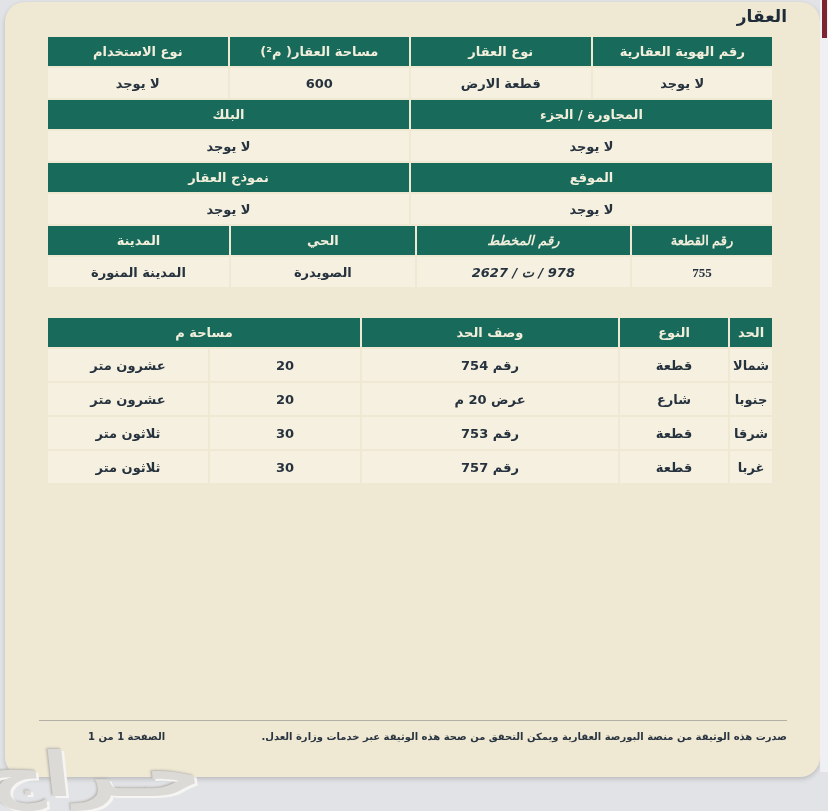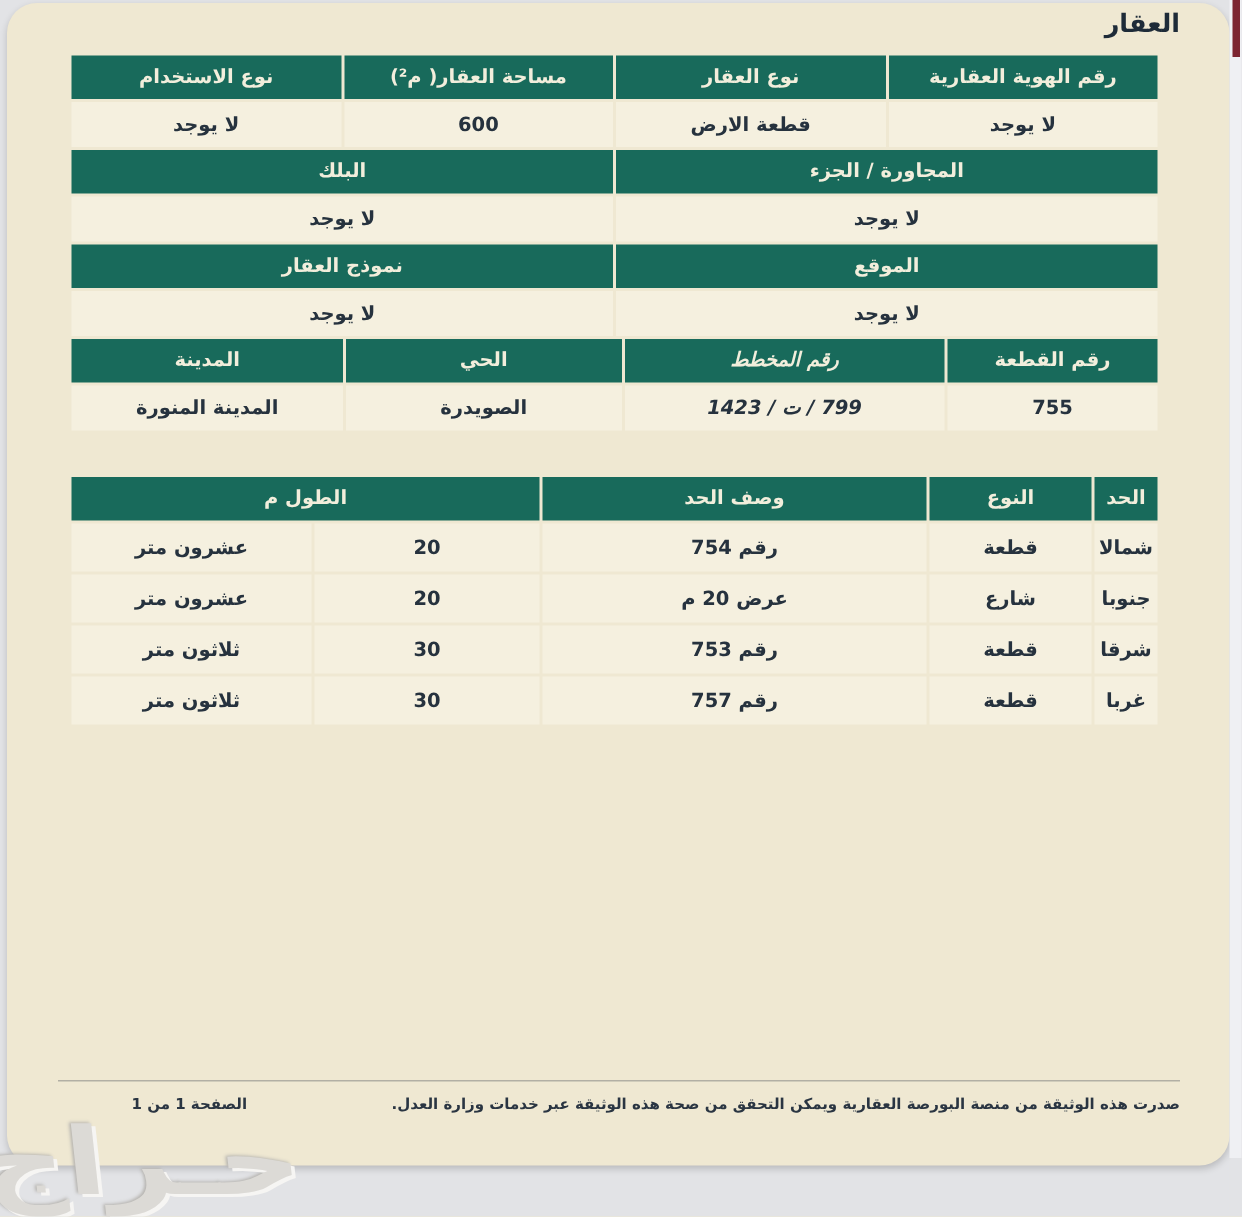--- a/index.html
+++ b/index.html
@@ -40,7 +40,7 @@
   }
   .c-flex { flex:1 1 0; }
   
-  .c-plot   { width:147px; }
+  .c-plot   { width:147px;font-family:Liberation Serif, serif; }
   .c-plan   { width:224px;font-style:italic; }
   .c-hood   { width:193px; }
   .c-city   { width:190px; }

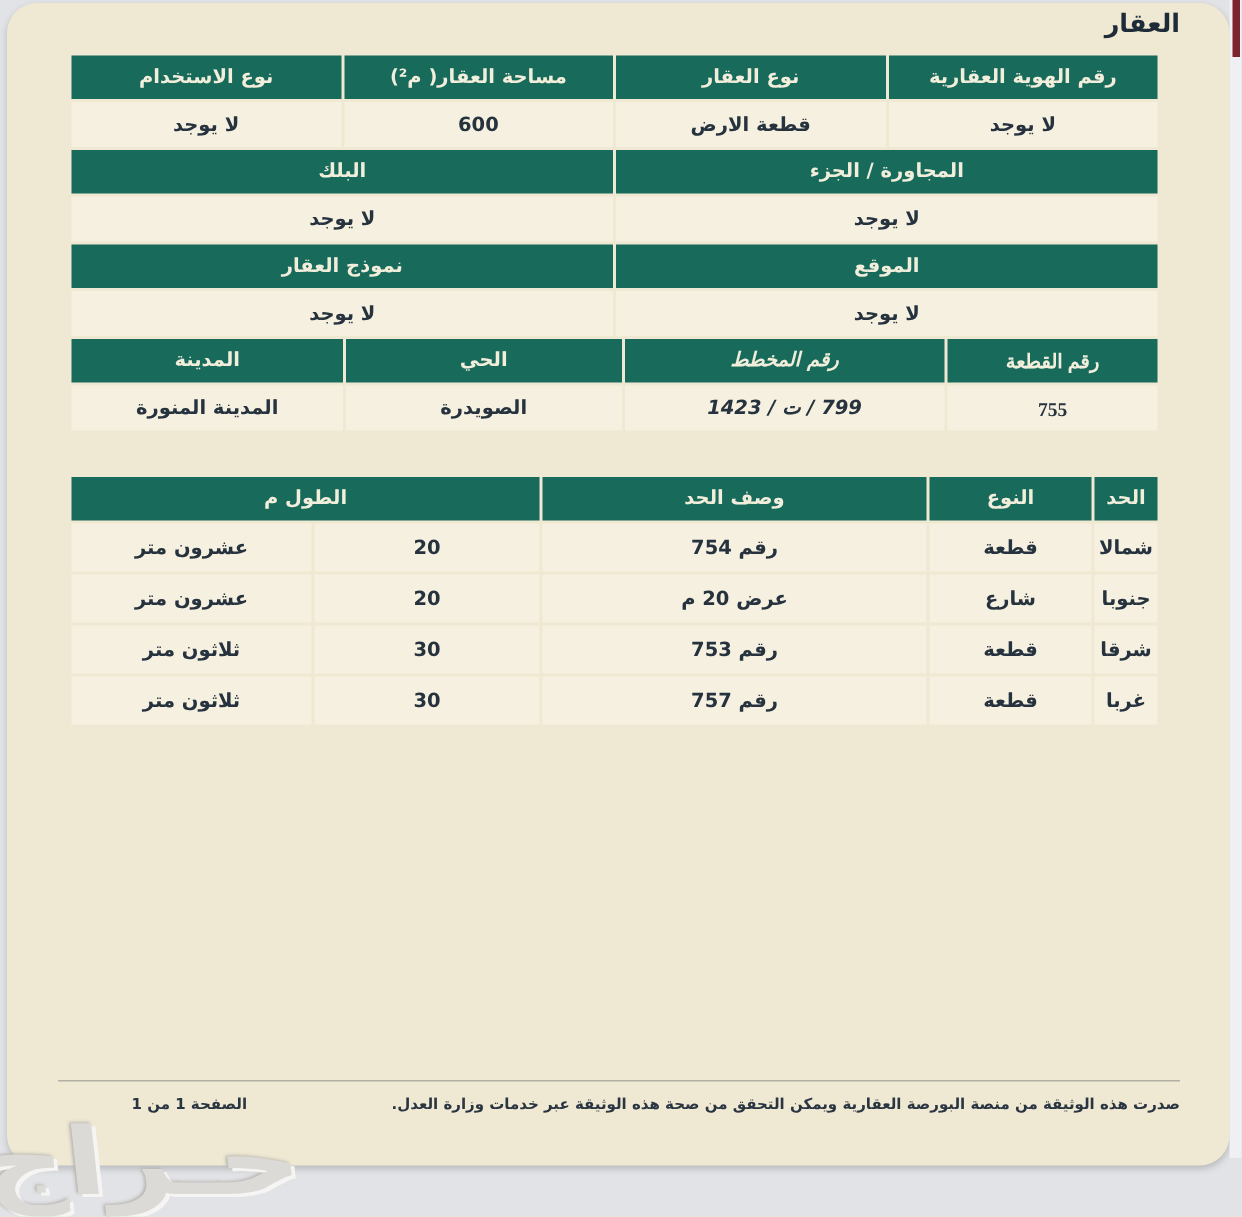--- a/index.html
+++ b/index.html
@@ -124,7 +124,7 @@
     </div>
     <div class="row drow">
       <div class="cell c-plot">755</div>
-      <div class="cell c-plan">799 / ت / 1423</div>
+      <div class="cell c-plan">978 / ت / 2627</div>
       <div class="cell c-hood">الصويدرة</div>
       <div class="cell c-city">المدينة المنورة</div>
     </div>

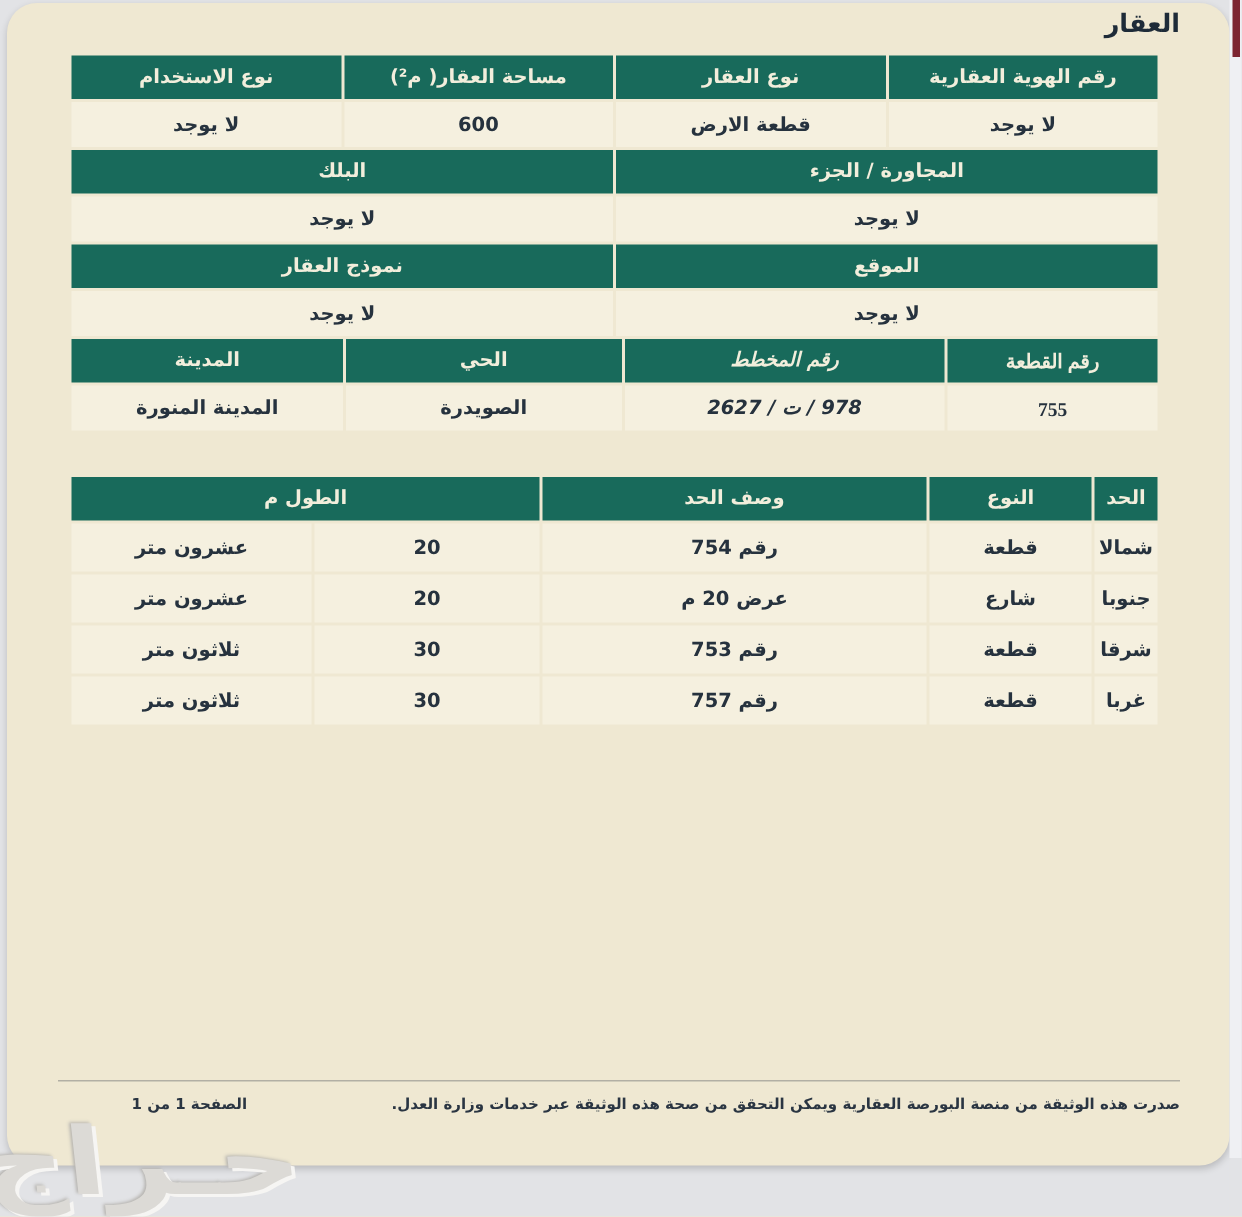--- a/index.html
+++ b/index.html
@@ -135,7 +135,7 @@
       <div class="cell c-bound">الحد</div>
       <div class="cell c-type">النوع</div>
       <div class="cell c-desc">وصف الحد</div>
-      <div class="cell c-lenspan">الطول م</div>
+      <div class="cell c-lenspan">مساحة م</div>
     </div>
 
     <div class="row drow">

